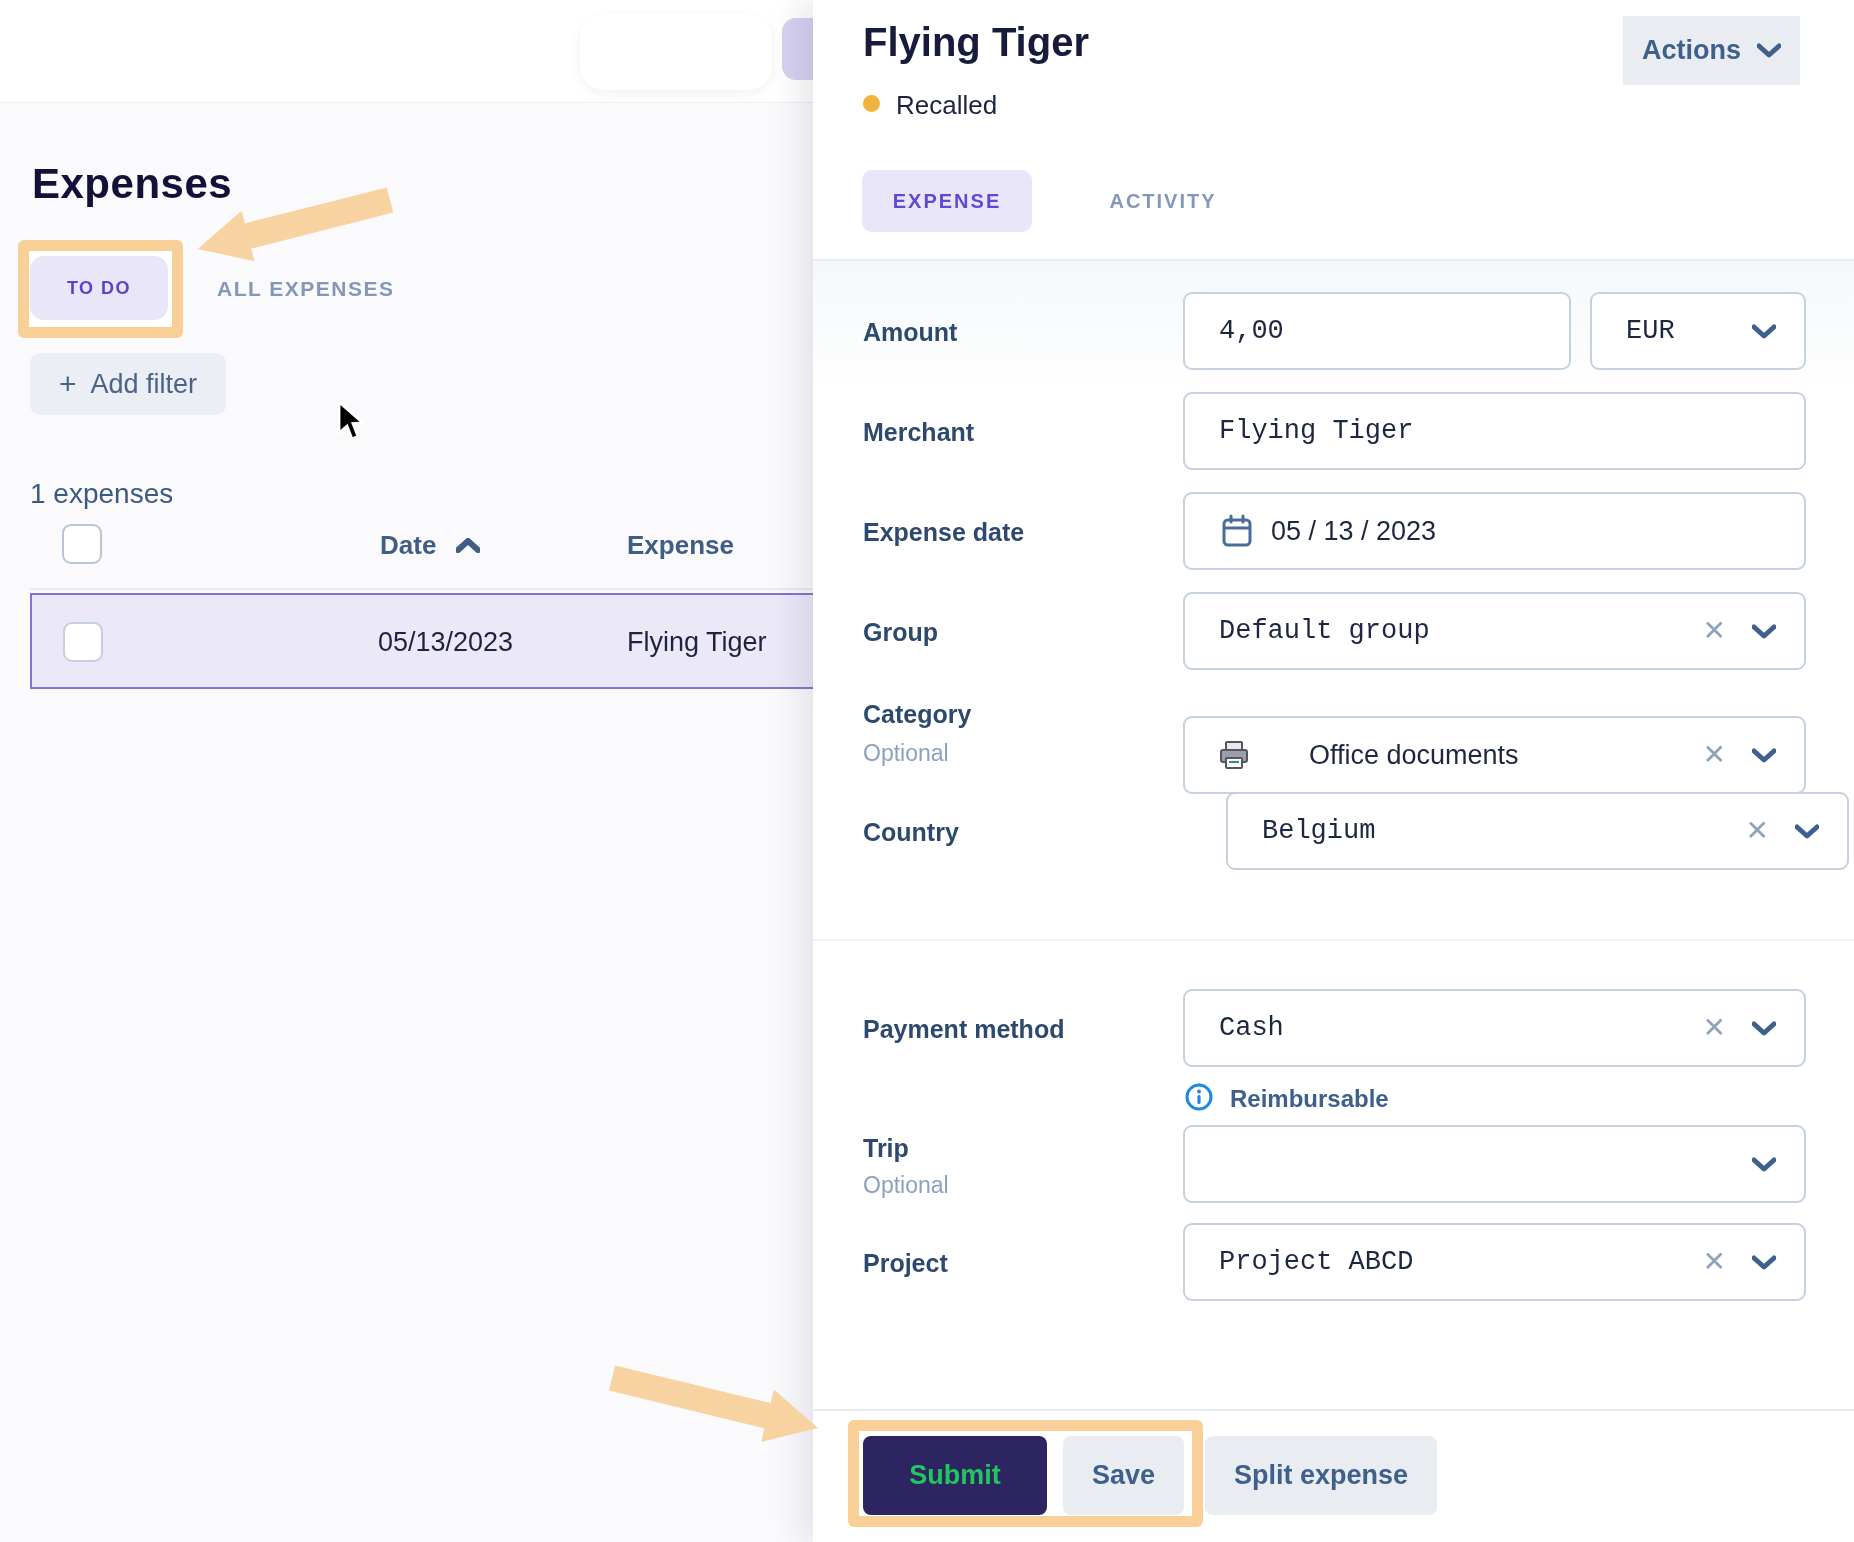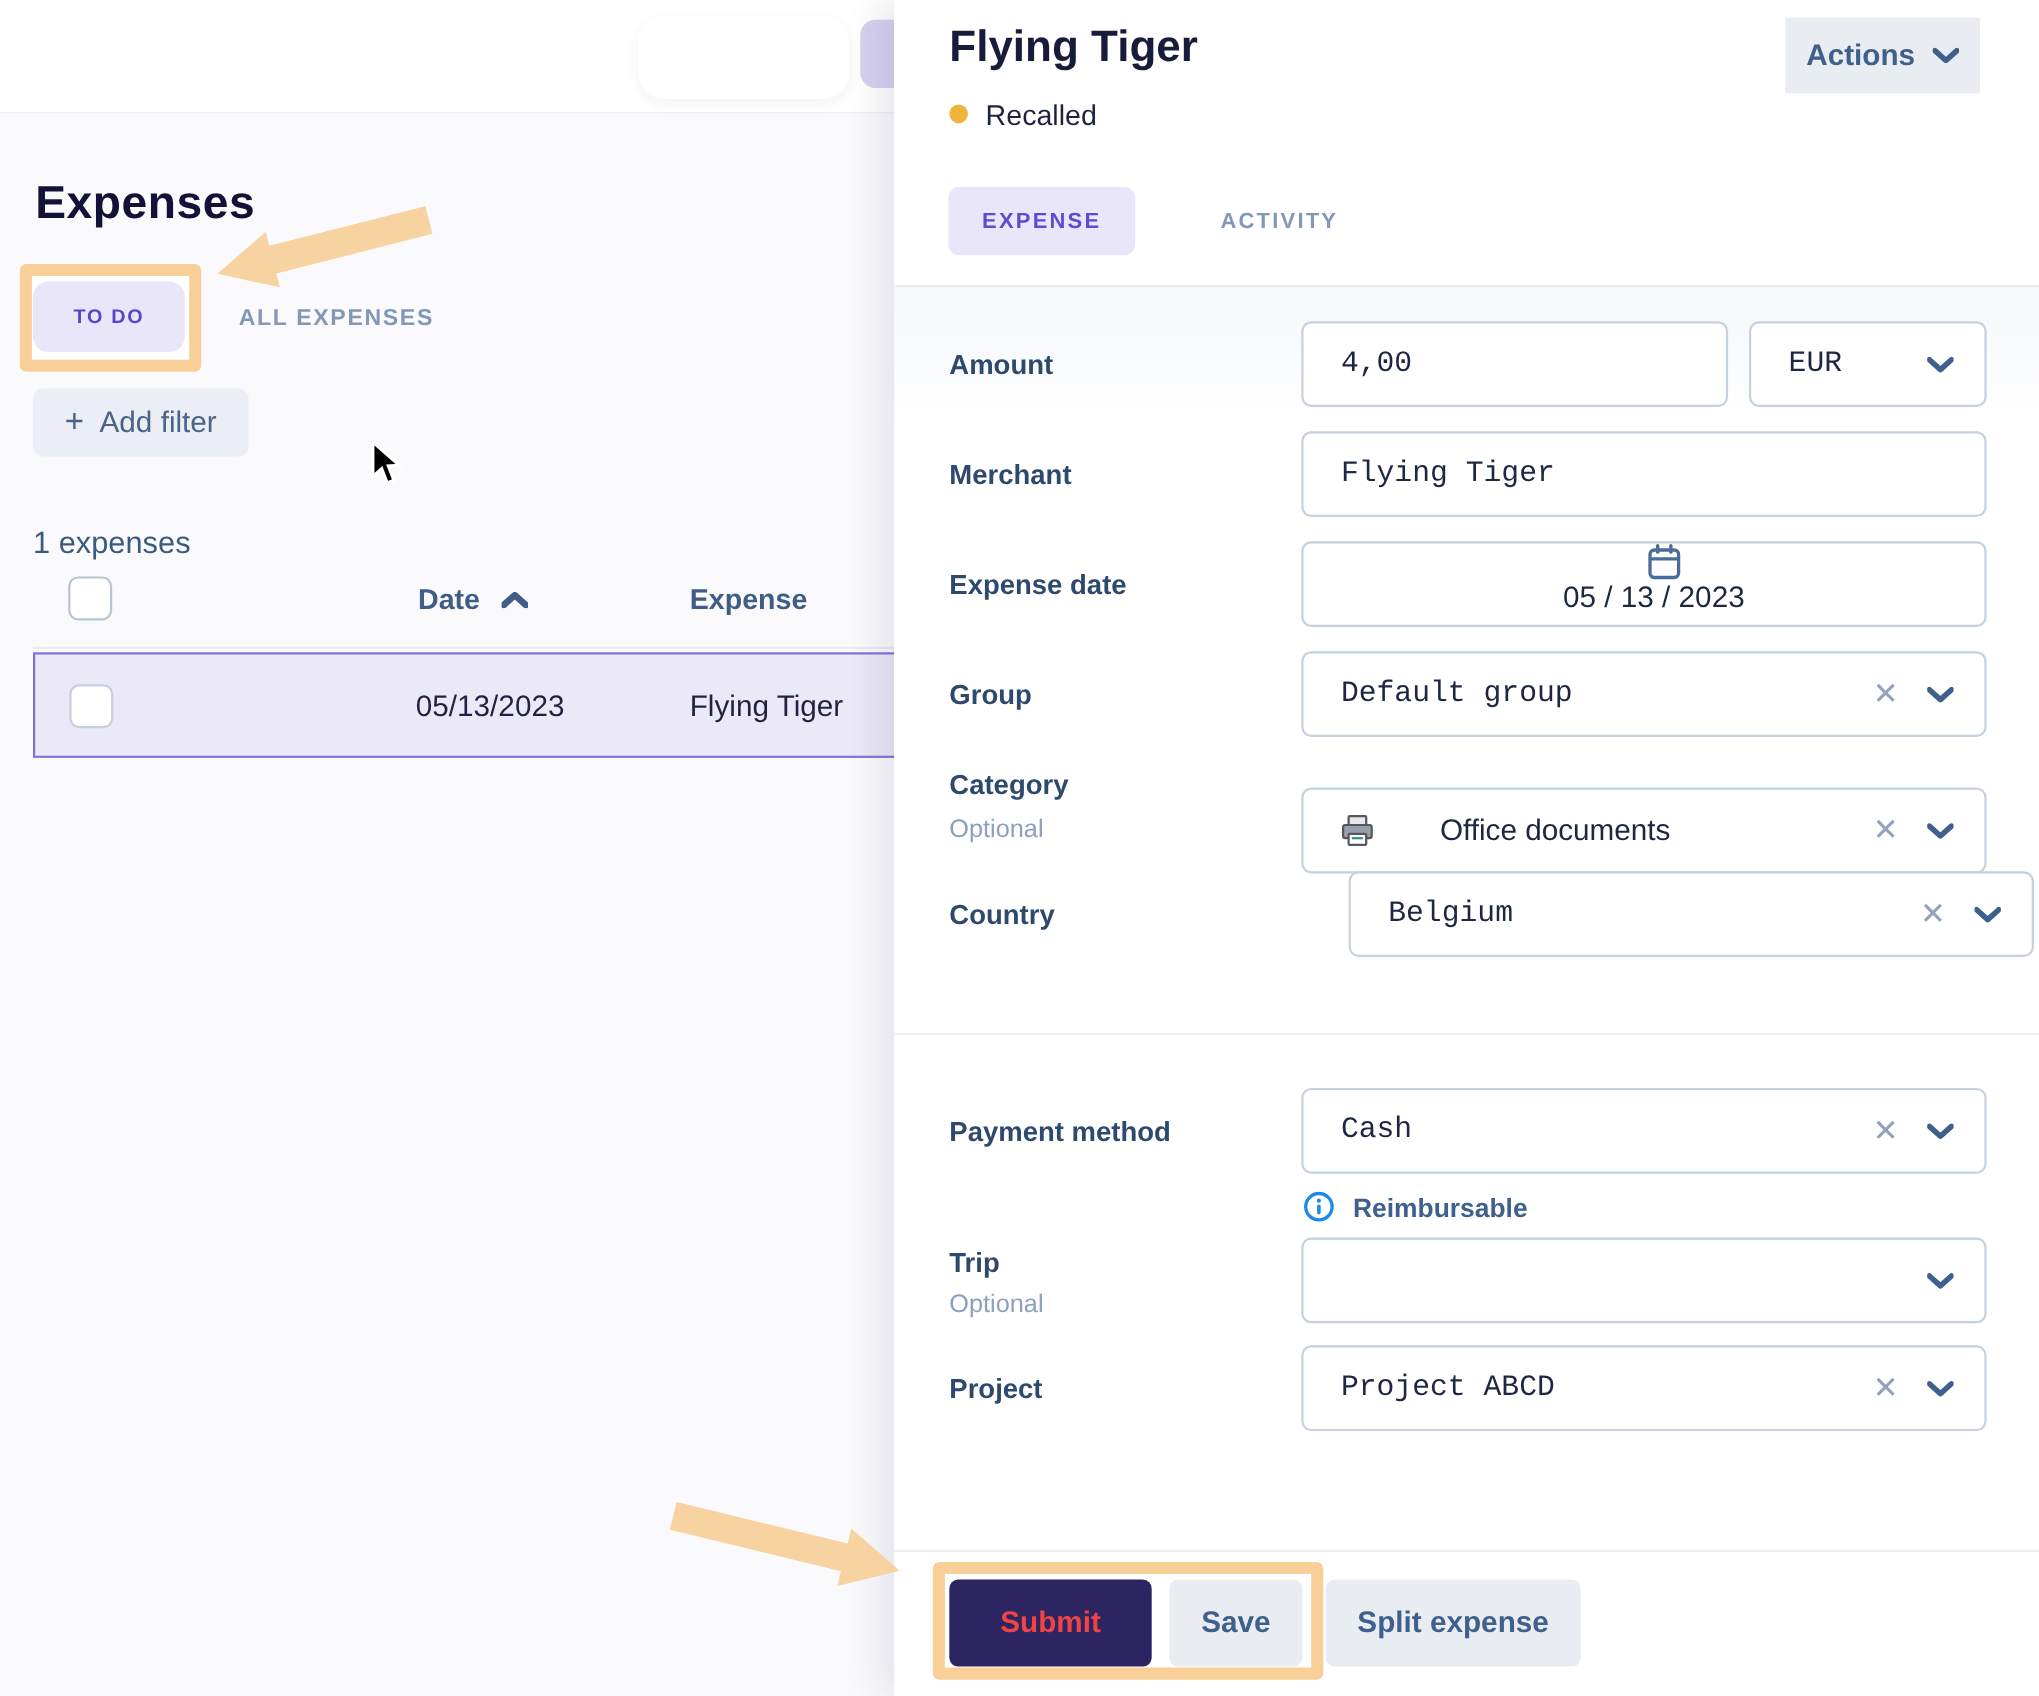--- a/index.html
+++ b/index.html
@@ -161,7 +161,7 @@
   </div>
 
   <div class="abs flabel" style="top:518px;">Expense date</div>
-  <div class="abs field" style="left:370px;top:492px;width:623px;height:78px;flex-direction:column;">
+  <div class="abs field" style="left:370px;top:492px;width:623px;height:78px;">
     <span style="padding-left:36px;display:flex;align-items:center;">
       <svg width="32" height="34" viewBox="0 0 32 34">
           <rect x="3" y="6" width="26" height="25" rx="4" fill="none" stroke="#4a6c99" stroke-width="3"></rect>

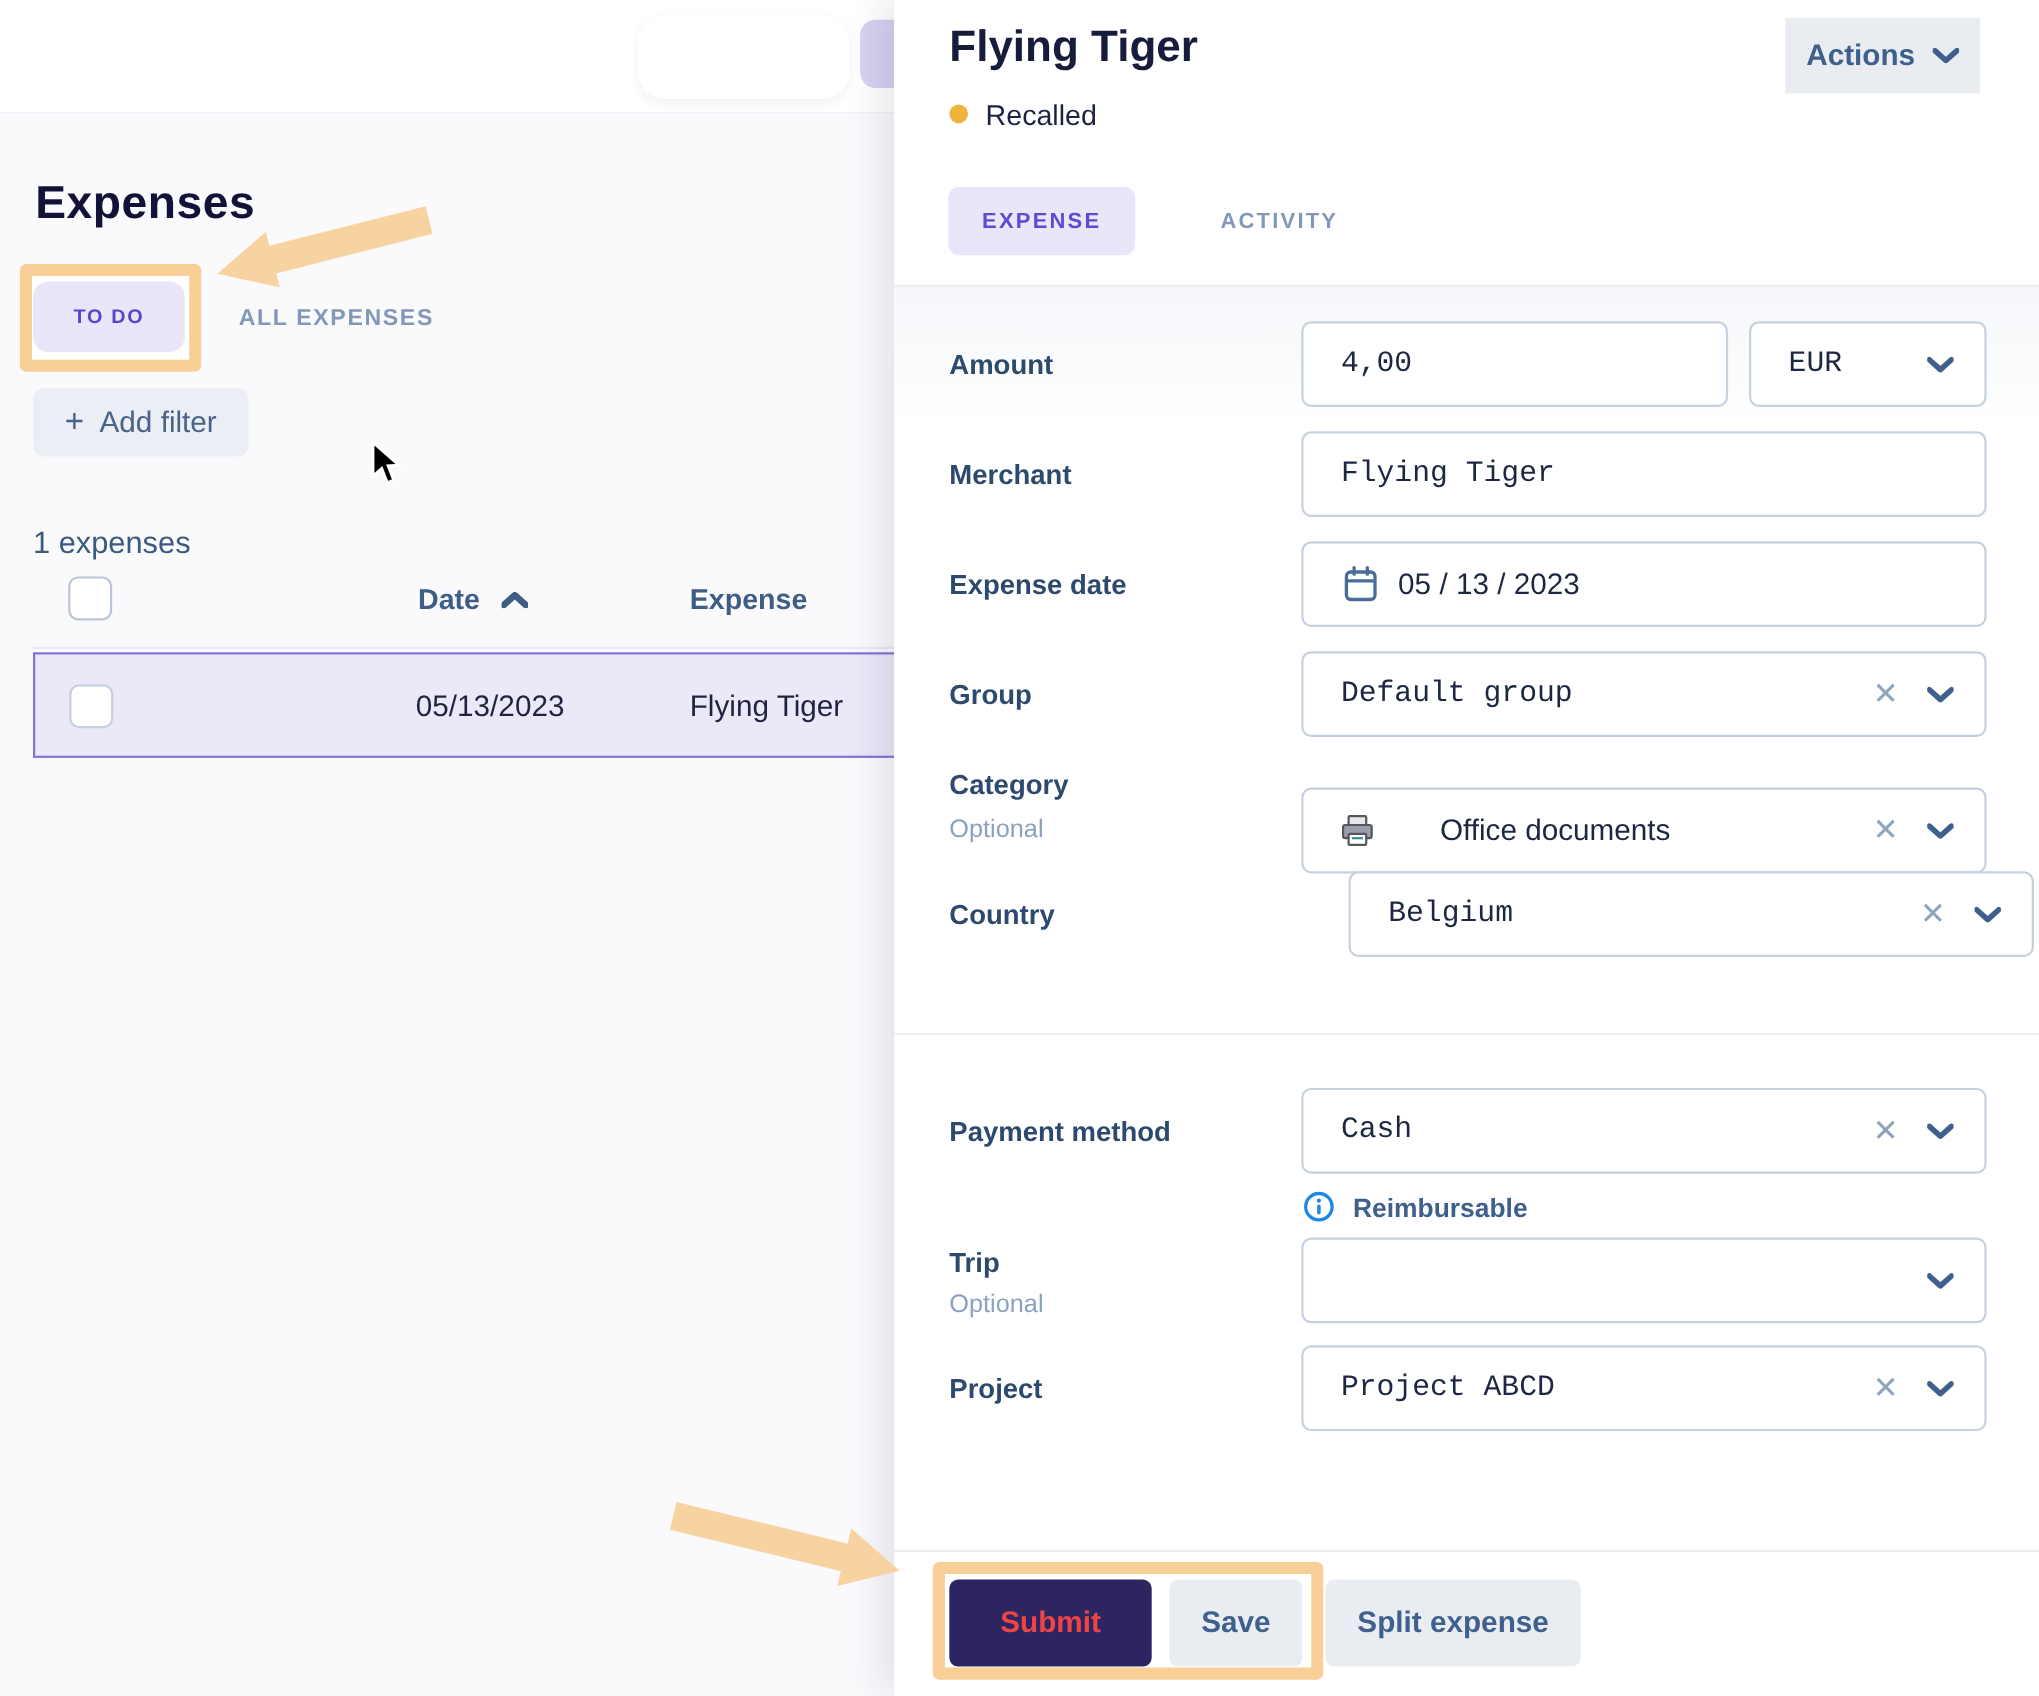--- a/index.html
+++ b/index.html
@@ -72,7 +72,7 @@
   .panel-footer{left:0;top:1409px;width:1041px;height:133px;background:#fff;border-top:2px solid #e9ecf1;}
   .hl-submit{left:35px;top:1420px;width:355px;height:107px;}
   .btn{height:79px;border-radius:8px;display:flex;align-items:center;justify-content:center;font-size:27px;font-weight:700;border:none;}
-  .btn-submit{left:50px;top:1436px;width:184px;background:var(--submit-bg);color:#ef4444;}
+  .btn-submit{left:50px;top:1436px;width:184px;background:var(--submit-bg);color:#22c55e;}
   .btn-secondary{background:var(--secondary-button-bg);color:var(--secondary-button-text);}
   .btn-save{left:250px;top:1436px;width:121px;}
   .btn-split{left:392px;top:1436px;width:232px;}

